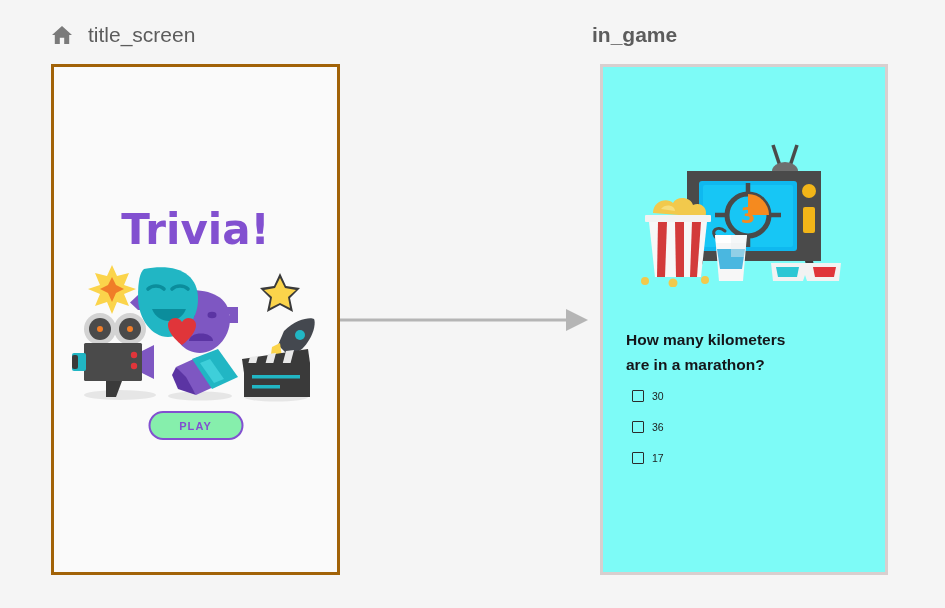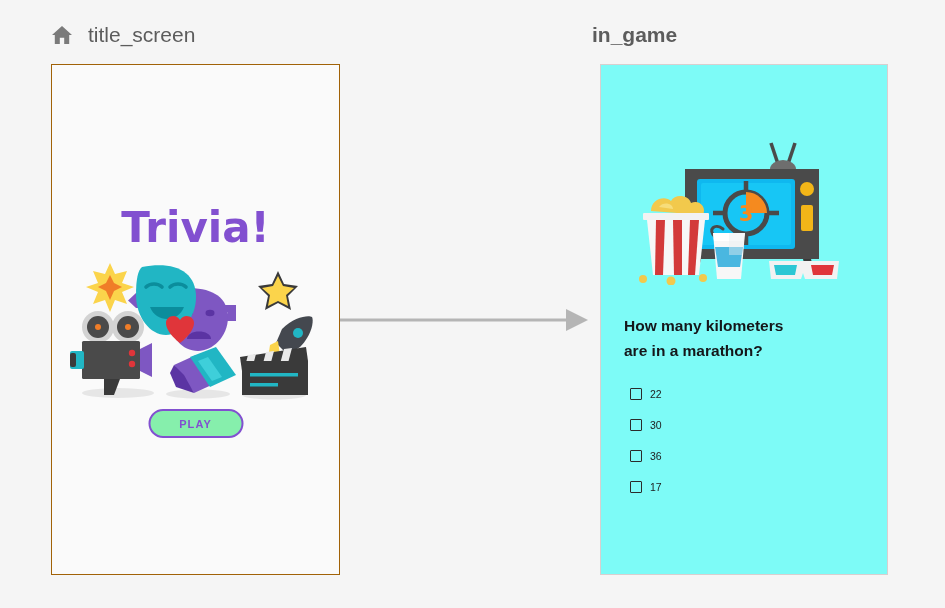--- a/index.html
+++ b/index.html
@@ -38,7 +38,7 @@
   .screen-frame {
     position: absolute;
     box-sizing: border-box;
-    border: 1px solid #a16207;
+    border: 3px solid #a16207;
     overflow: hidden;
   }
   #frame-title {

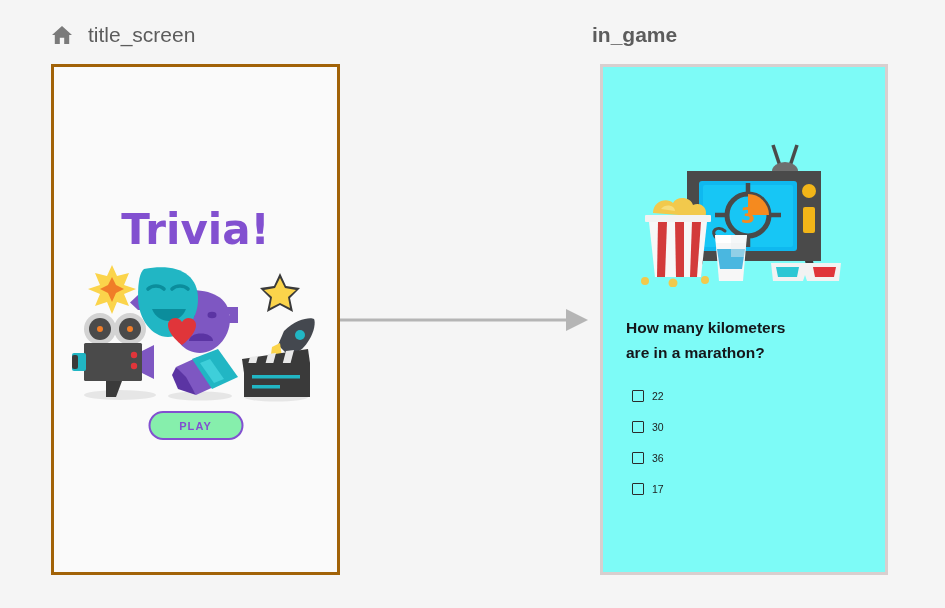--- a/index.html
+++ b/index.html
@@ -111,7 +111,7 @@
   .question {
     position: absolute;
     left: 23px;
-    top: 248px;
+    top: 260px;
     width: 230px;
     font-size: 15.5px;
     font-weight: bold;

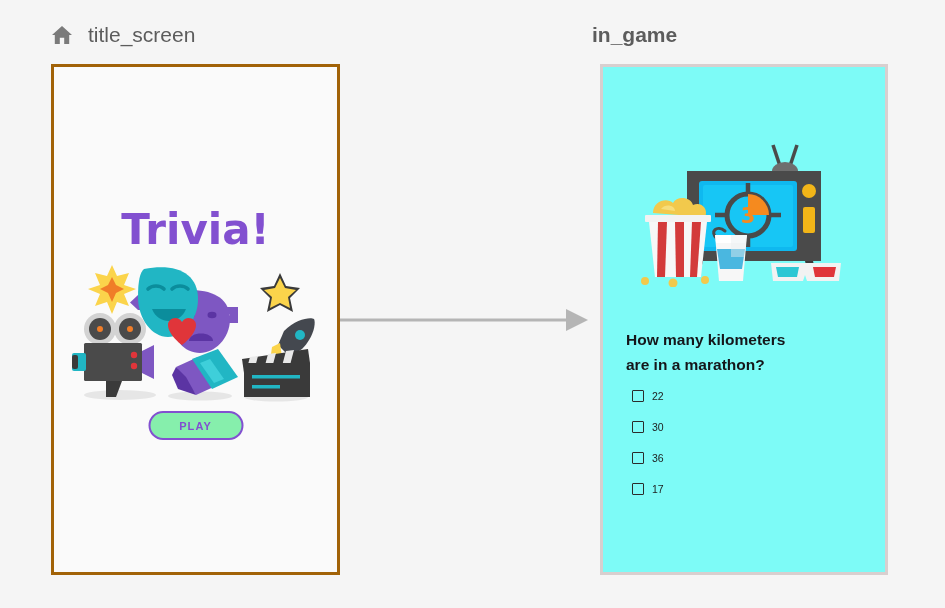--- a/index.html
+++ b/index.html
@@ -329,10 +329,6 @@
     <div class="answers">
       <div class="answer-row">
         <span class="checkbox"></span>
-        <span class="answer-label">22</span>
-      </div>
-      <div class="answer-row">
-        <span class="checkbox"></span>
         <span class="answer-label">30</span>
       </div>
       <div class="answer-row">

